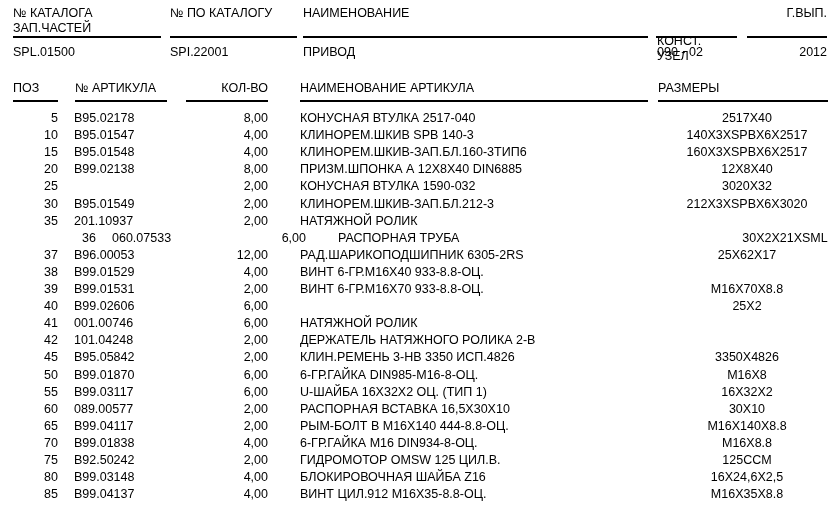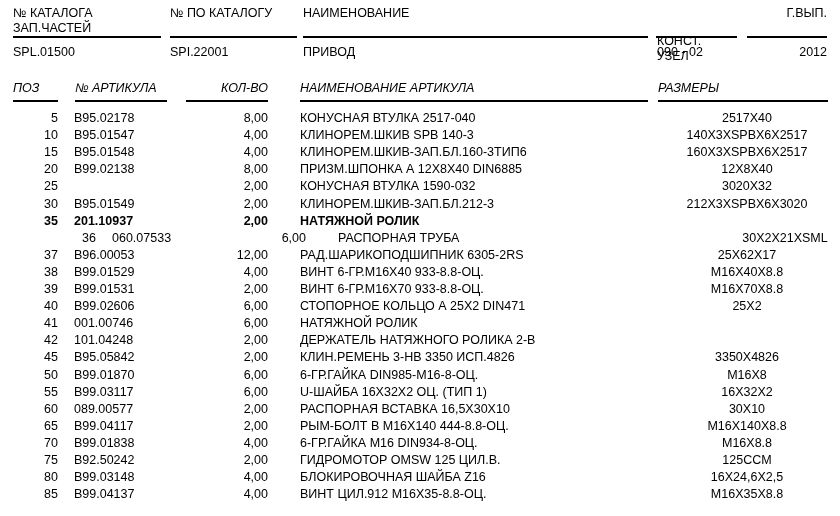--- a/index.html
+++ b/index.html
@@ -52,7 +52,6 @@
   .col-head {
     font-size: 12.5px;
     font-weight: 400;
-    font-style: italic;
   }
 
   

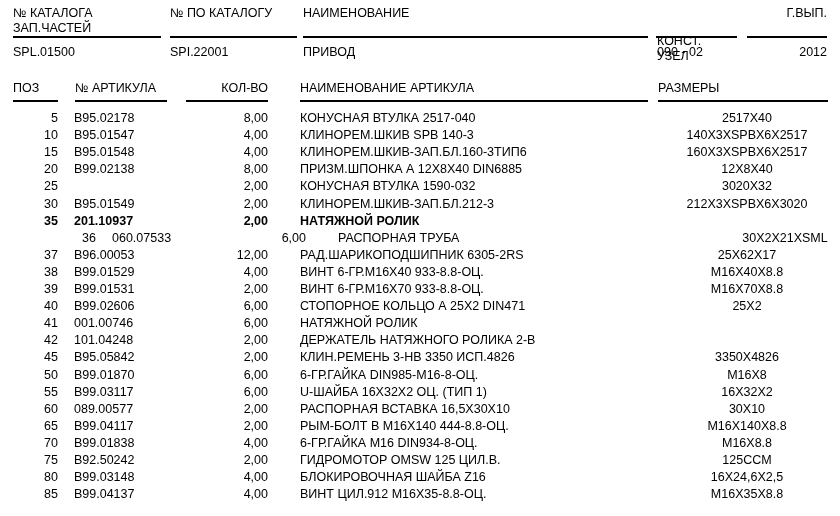--- a/index.html
+++ b/index.html
@@ -155,7 +155,7 @@
         <span class="c-name">КЛИНОРЕМ.ШКИВ-ЗАП.БЛ.212-3</span>
         <span class="c-size">212X3XSPBX6X3020</span>
       </div>
-      <div class="item-row" style="top: 211.6px; font-weight: bold;">
+      <div class="item-row" style="top: 211.6px;">
         <span class="c-pos">35</span>
         <span class="c-art">201.10937</span>
         <span class="c-qty">2,00</span>

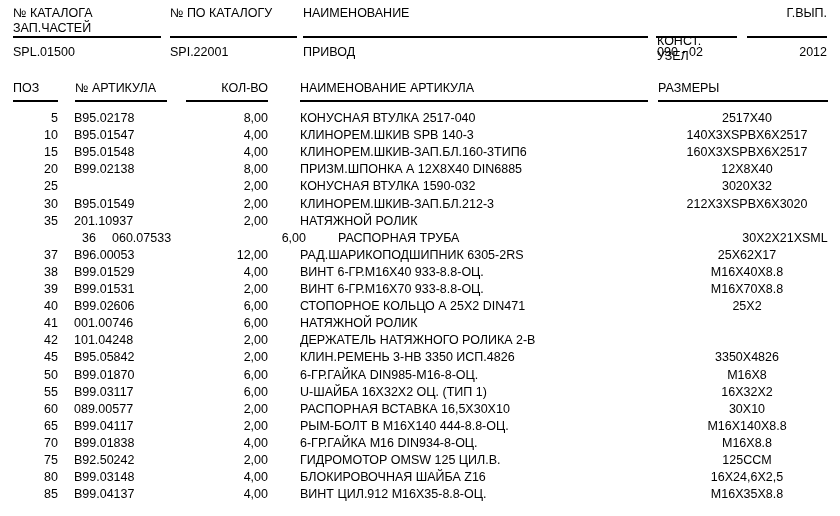--- a/index.html
+++ b/index.html
@@ -181,7 +181,6 @@
         <span class="c-art">B99.01529</span>
         <span class="c-qty">4,00</span>
         <span class="c-name">ВИНТ 6-ГР.M16X40 933-8.8-ОЦ.</span>
-        <span class="c-size">M16X40X8.8</span>
       </div>
       <div class="item-row" style="top: 280px;">
         <span class="c-pos">39</span>

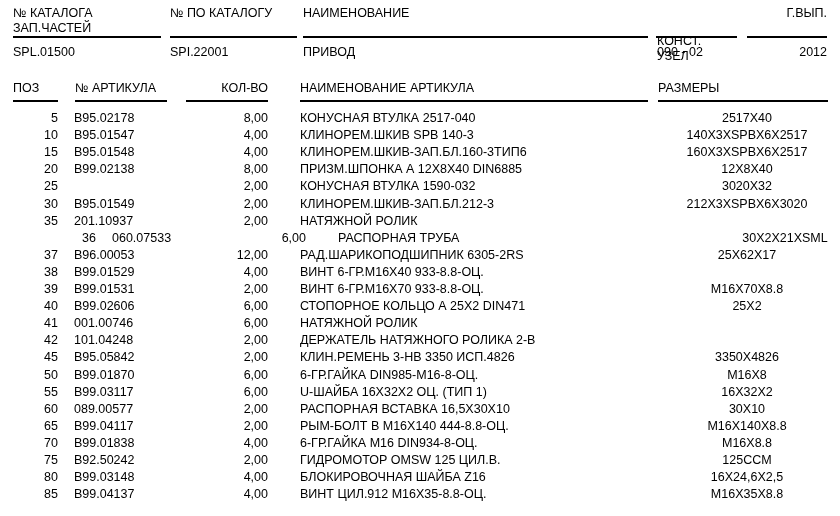--- a/index.html
+++ b/index.html
@@ -193,7 +193,6 @@
         <span class="c-pos">40</span>
         <span class="c-art">B99.02606</span>
         <span class="c-qty">6,00</span>
-        <span class="c-name">СТОПОРНОЕ КОЛЬЦО А 25X2 DIN471</span>
         <span class="c-size">25X2</span>
       </div>
       <div class="item-row" style="top: 314.2px;">

